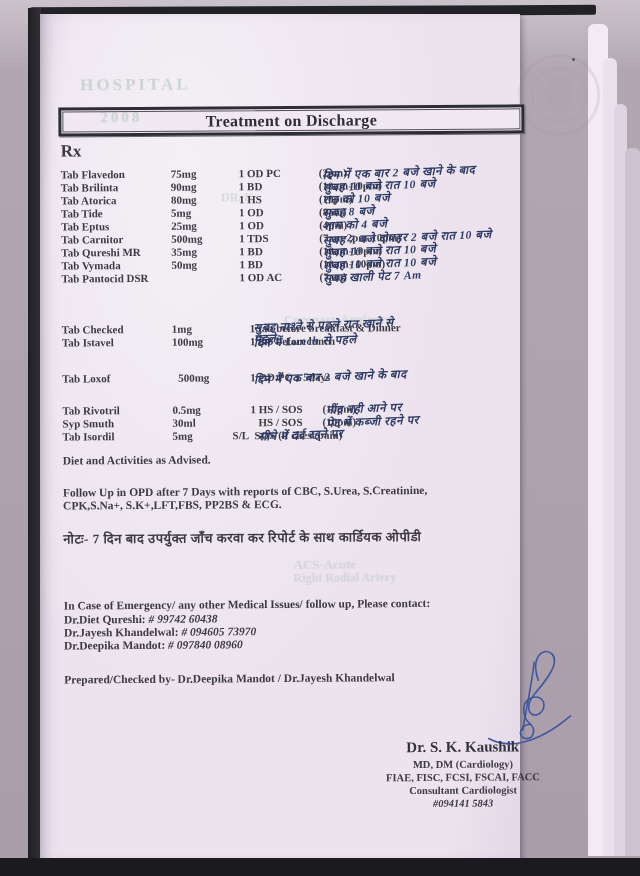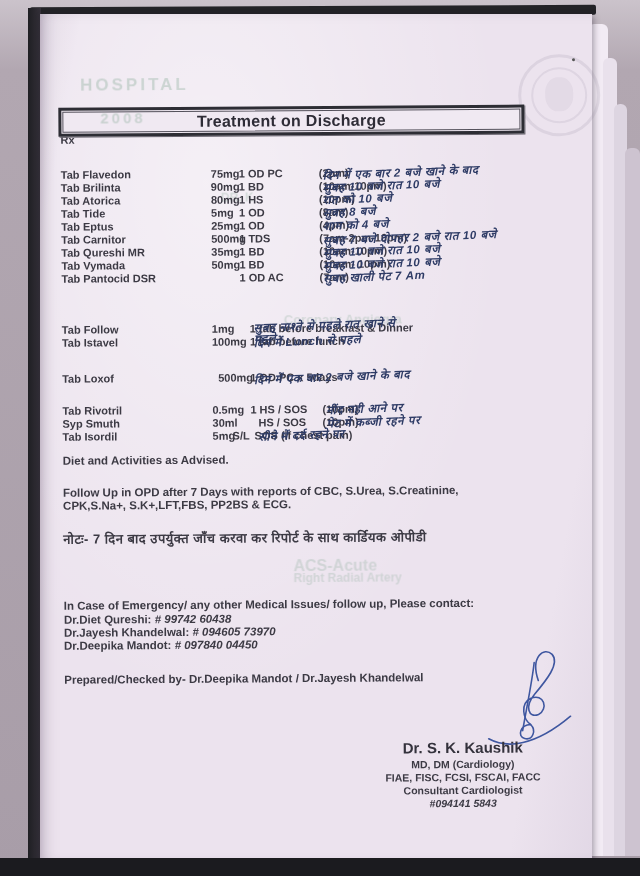--- a/index.html
+++ b/index.html
@@ -24,11 +24,12 @@
   .sheet4 { left:625px; top:148px; width:15px; height:708px; background:#cdc3d0; }
 
   .paper {
-    position:absolute; left:40px; top:14px; width:552px; height:846px;
+    position:absolute; left:40px; top:14px; width:480px; height:846px;
     background:
       radial-gradient(ellipse at 30% 20%, rgba(255,255,255,.45), rgba(255,255,255,0) 55%),
       linear-gradient(100deg, #ded4e2 0%, #ece3ee 6%, #ece3ee 88%, #e2d8e6 100%);
     box-shadow: inset 10px 0 18px -12px rgba(60,40,70,.55), 2px 2px 6px rgba(30,20,40,.35);
+    font-family: Liberation Serif, serif;
   }
   .content { position:absolute; inset:0; transform:rotate(-0.4deg); transform-origin:50% 40%;
              color:#3c3a44; }

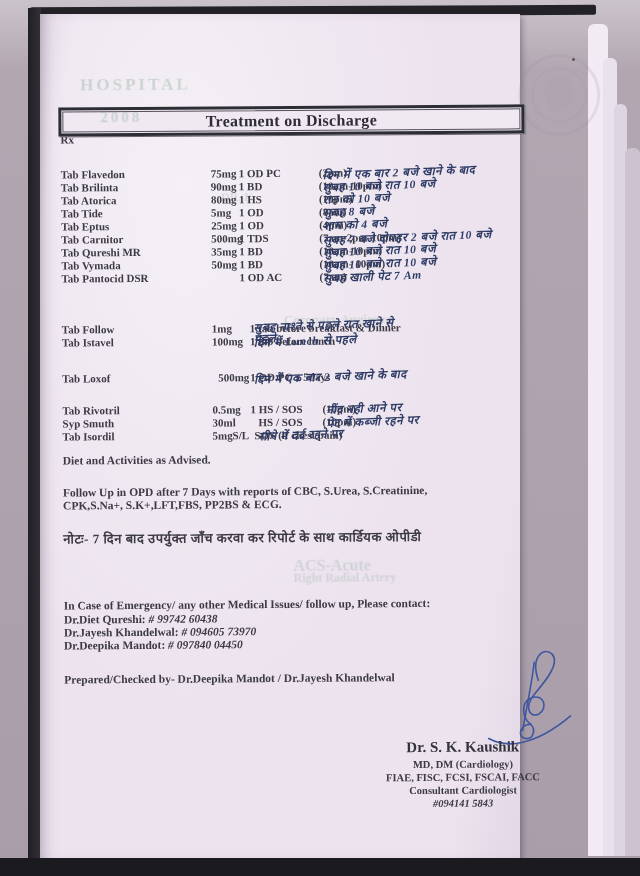--- a/index.html
+++ b/index.html
@@ -52,7 +52,7 @@
                display:flex; align-items:center; justify-content:center; }
   .title-text { font-size:16px; font-weight:bold; letter-spacing:.3px; color:#2e2c36; }
 
-  .rx { position:absolute; left:22px; top:118px; font-size:11px; font-weight:bold; }
+  .rx { position:absolute; left:22px; top:126px; font-size:17px; font-weight:bold; }
 
   
   .row { position:absolute; left:0; width:100%; height:13px; font-size:11px; font-weight:bold; white-space:nowrap; }

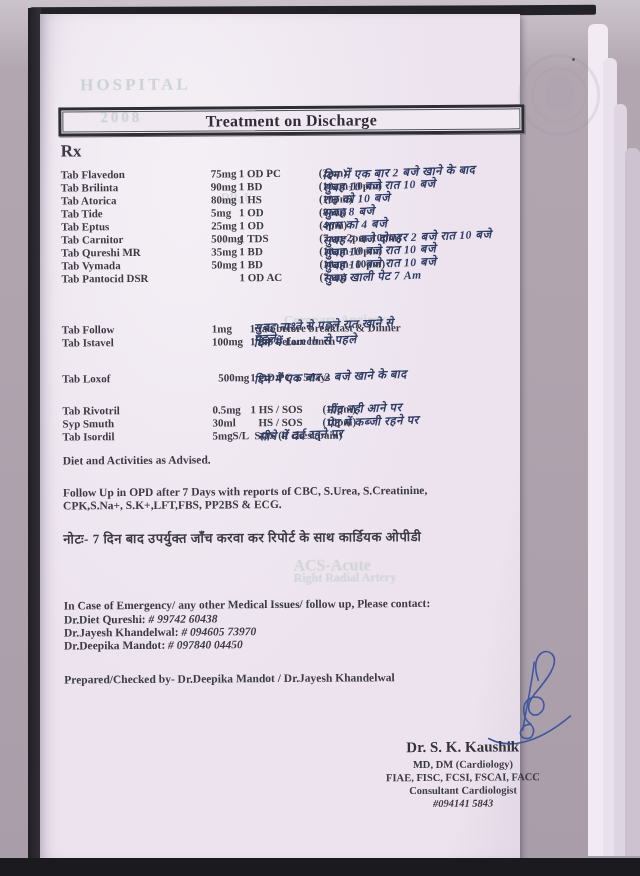--- a/index.html
+++ b/index.html
@@ -58,7 +58,7 @@
   .row { position:absolute; left:0; width:100%; height:13px; font-size:11px; font-weight:bold; white-space:nowrap; }
   .row span { position:absolute; top:0; }
   .c-name  { left:22px; }
-  .c-dose  { left:132px;margin-left:40px; }
+  .c-dose  { left:132px; }
   .c-freq  { left:200px; }
   .c-rest  { left:280px; white-space:nowrap; }
   .c-inst  { left:210px; white-space:nowrap; }

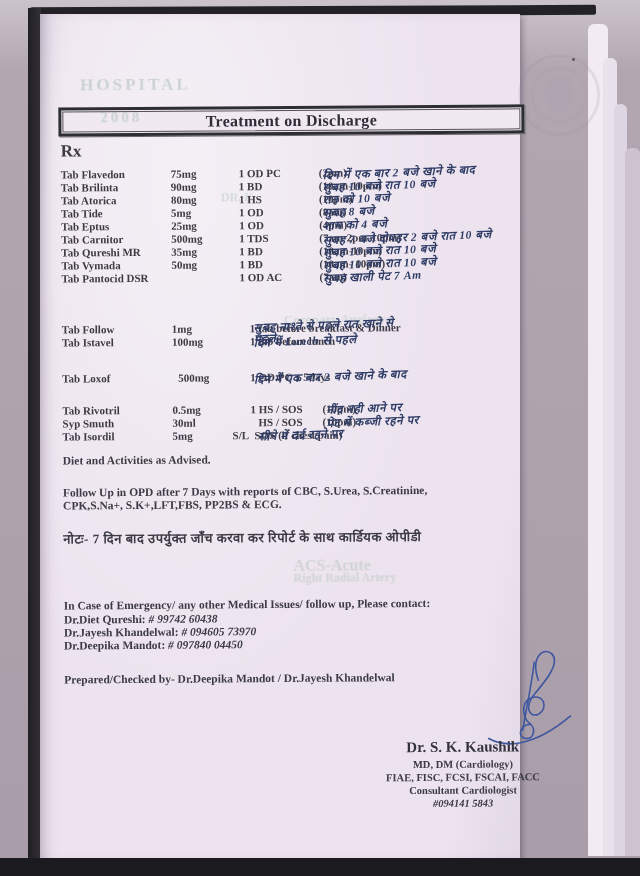--- a/index.html
+++ b/index.html
@@ -171,7 +171,7 @@
       </div>
 
       <div class="row" style="top:308px">
-        <span class="c-name">Tab Follow</span>
+        <span class="c-name">Tab Checked</span>
         <span class="c-dose">1mg</span>
         <span class="c-inst"><span>1 tab before breakfast &amp; Dinner</span><span class="hand wrap">सुबह नाश्ते से पहले रात खाने से पहले</span></span>
       </div>

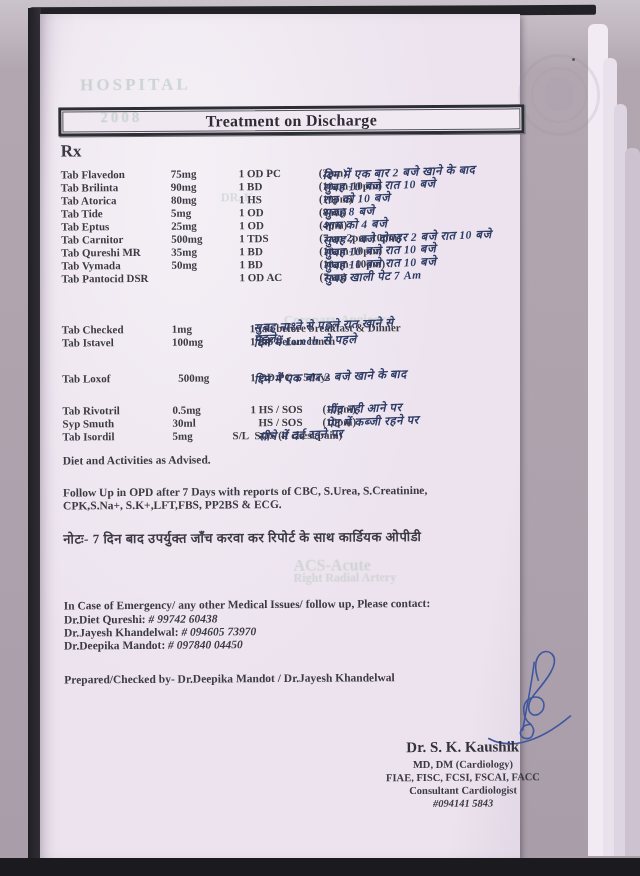--- a/index.html
+++ b/index.html
@@ -105,7 +105,7 @@
 
       <div class="bleed" style="left:182px; top:176px; font-size:12px;">DR. K</div>
       <div class="bleed" style="left:244px; top:298px; font-size:13px;">Coronary Angiogra</div>
-      <div class="bleed" style="left:252px; top:543px; font-size:16px;">ACS-Acute</div>
+      <div class="bleed" style="left:252px; top:543px; font-size:13px;">ACS-Acute</div>
       <div class="bleed" style="left:252px; top:557px; font-size:12px;">Right Radial Artery</div>
 
       <div class="title-box">

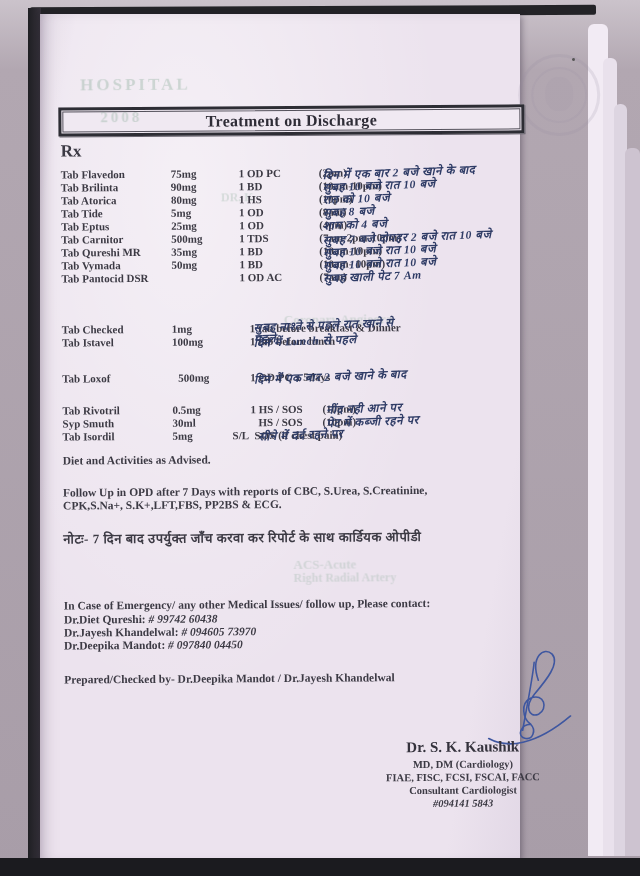--- a/index.html
+++ b/index.html
@@ -222,7 +222,7 @@
       </div>
       <div class="para" style="top:624px">
         <span style="position:static">Dr.Deepika Mandot:</span>
-        <span style="position:static" class="phone-italic"># 097840 04450</span>
+        <span style="position:static" class="phone-italic"># 097840 08960</span>
       </div>
 
       <div class="para" style="top:658px">Prepared/Checked by-  Dr.Deepika Mandot / Dr.Jayesh Khandelwal</div>

